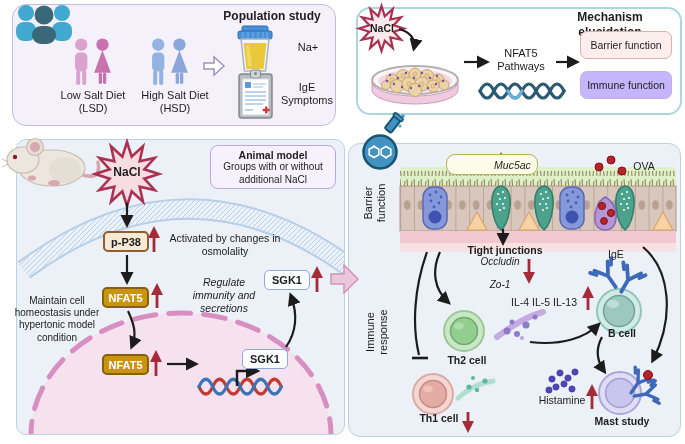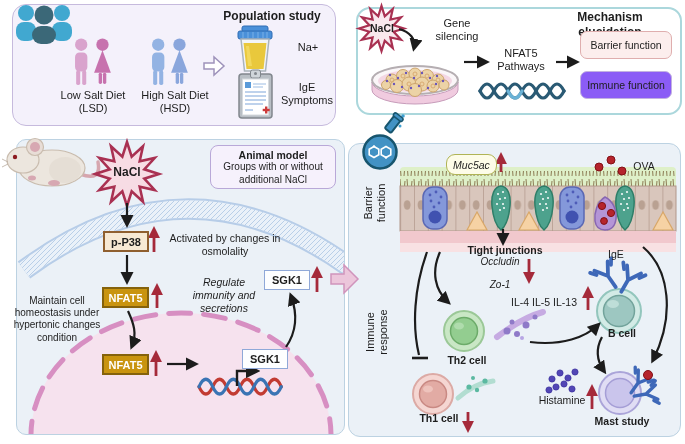--- a/index.html
+++ b/index.html
@@ -394,8 +394,6 @@
 
   <div class="lbl bold s12" style="left:544px;top:10px;width:132px;">Mechanism elucidation</div>
   <div class="lbl bold" style="left:361px;top:22px;width:42px;">NaCl</div>
-  <div class="lbl s11" style="left:426px;top:17px;width:62px;">Gene
-silencing</div>
   <div class="lbl s11" style="left:489px;top:47px;width:64px;">NFAT5
 Pathways</div>
   <div class="funcbox pinkbx" style="left:580px;top:31px;width:92px;height:28px;">Barrier function</div>

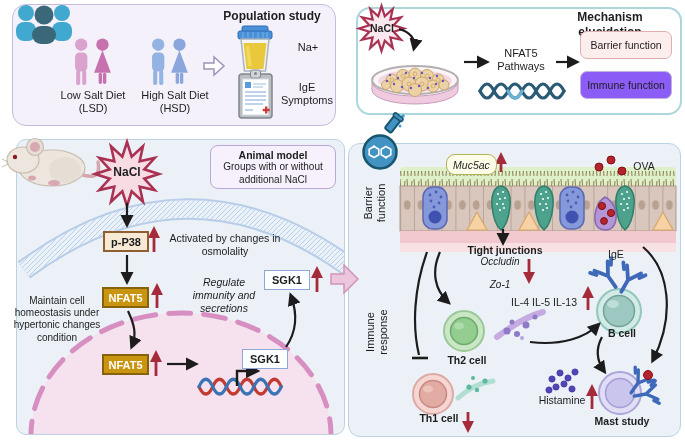--- a/index.html
+++ b/index.html
@@ -24,7 +24,7 @@
   .funcbox{position:absolute;z-index:3;display:flex;align-items:center;justify-content:center;
            border-radius:7px;font-size:10.5px;box-sizing:border-box;}
   .funcbox.pinkbx{background:#fceeed;border:1.5px solid #dfaeae;}
-  .funcbox.purpbx{background:#8b5cf6;border:1.5px solid #c3b2e0;}
+  .funcbox.purpbx{background:#c4b5fd;border:1.5px solid #c3b2e0;}
   .modelbox{position:absolute;z-index:3;background:#f6f1fc;border:1.5px solid #b9a8d8;border-radius:8px;
             box-sizing:border-box;text-align:center;padding-top:3px;}
   .modelbox .t{font-weight:bold;font-size:10.5px;}

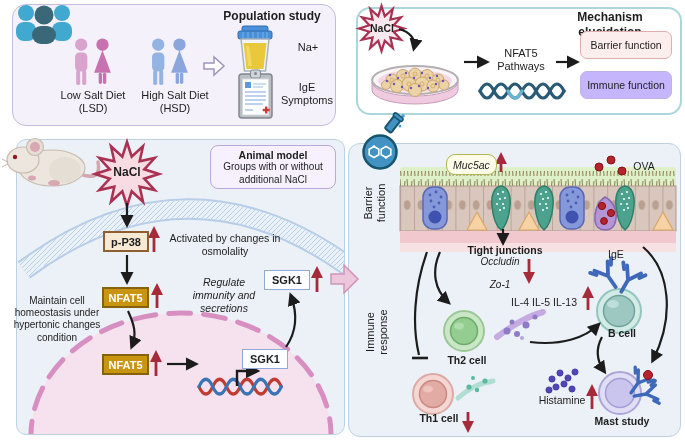--- a/index.html
+++ b/index.html
@@ -424,7 +424,7 @@
 function</div>
   <div class="vlabel" style="left:349px;top:314px;width:56px;height:36px;">Immune
 response</div>
-  <div class="mucbox" style="left:446px;top:154px;width:49px;height:19px;">Muc5ac</div>
+  <div class="mucbox" style="left:446px;top:154px;width:49px;height:19px;padding-left:41px;">Muc5ac</div>
   <div class="lbl" style="left:624px;top:160px;width:40px;">OVA</div>
   <div class="lbl bold" style="left:458px;top:244px;width:94px;">Tight junctions</div>
   <div class="lbl italic" style="left:470px;top:256px;width:60px;font-size:10px;">Occludin</div>

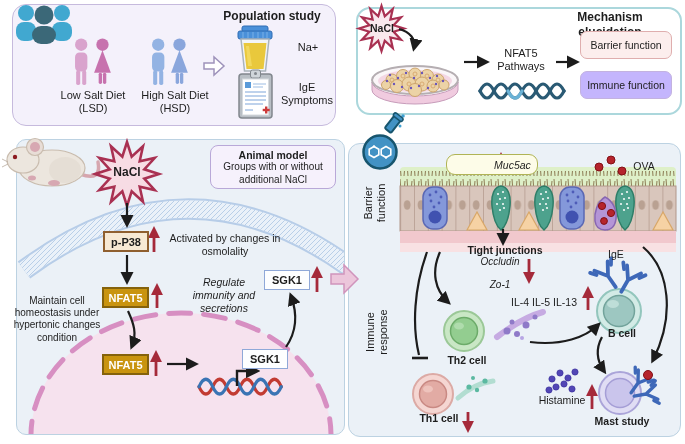--- a/index.html
+++ b/index.html
@@ -17,7 +17,7 @@
   .bold{font-weight:bold;}
   .italic{font-style:italic;}
   .pill{position:absolute;z-index:3;display:flex;align-items:center;justify-content:center;
-        font-weight:bold;font-size:11px;border-radius:0;box-sizing:border-box;}
+        font-weight:bold;font-size:11px;border-radius:5px;box-sizing:border-box;}
   .pill.tan{background:#f7e9d4;border:2px solid #8f5f2f;}
   .pill.gold{background:#c9940f;border:2px solid #85620b;color:#fff;}
   .pill.blue{background:#fdfeff;border:1.8px solid #8fa8d8;text-align:center;}

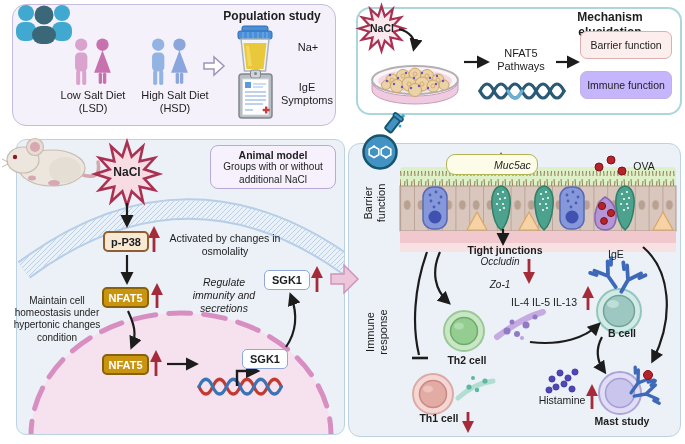--- a/index.html
+++ b/index.html
@@ -410,7 +410,7 @@
 osmolality</div>
   <div class="lbl" style="left:8px;top:295px;width:98px;font-size:10px;">Maintain cell
 homeostasis under
-hypertonic changes
+hypertonic model
 condition</div>
   <div class="pill gold" style="left:102px;top:287px;width:47px;height:21px;">NFAT5</div>
   <div class="pill gold" style="left:102px;top:354px;width:47px;height:21px;">NFAT5</div>

